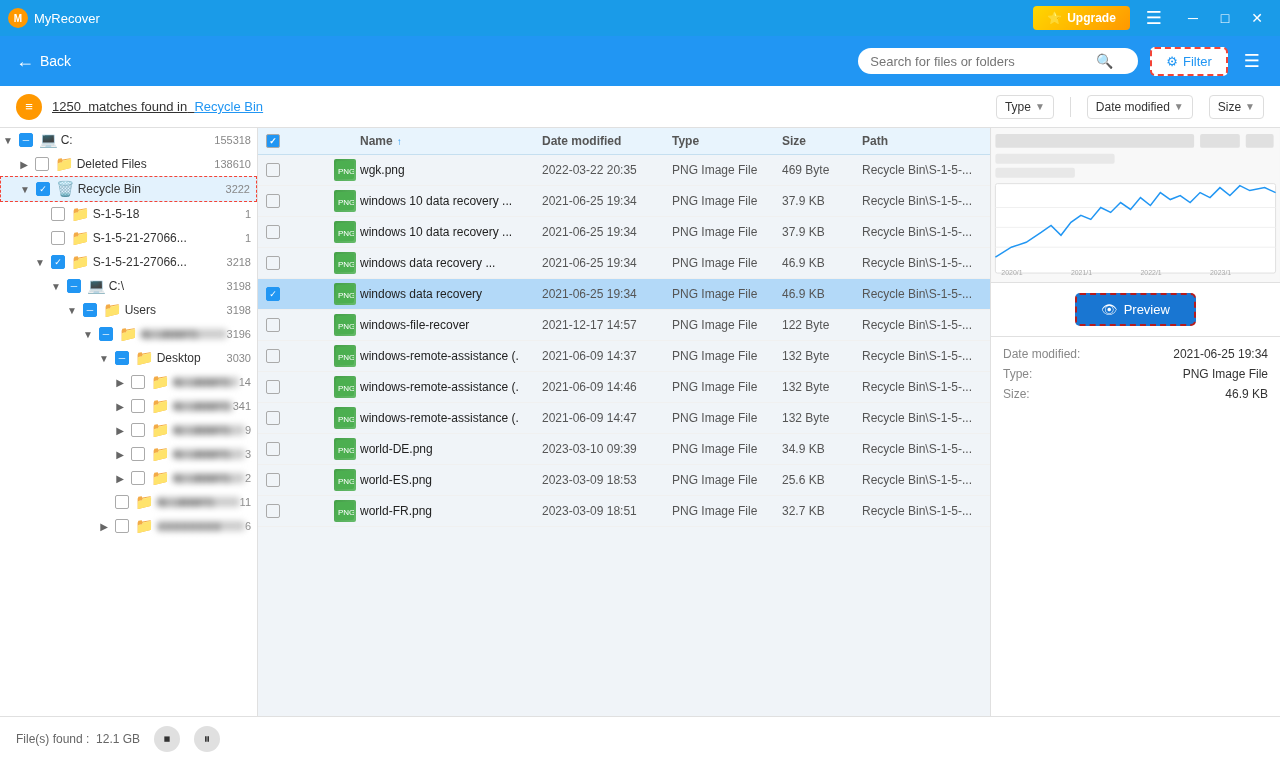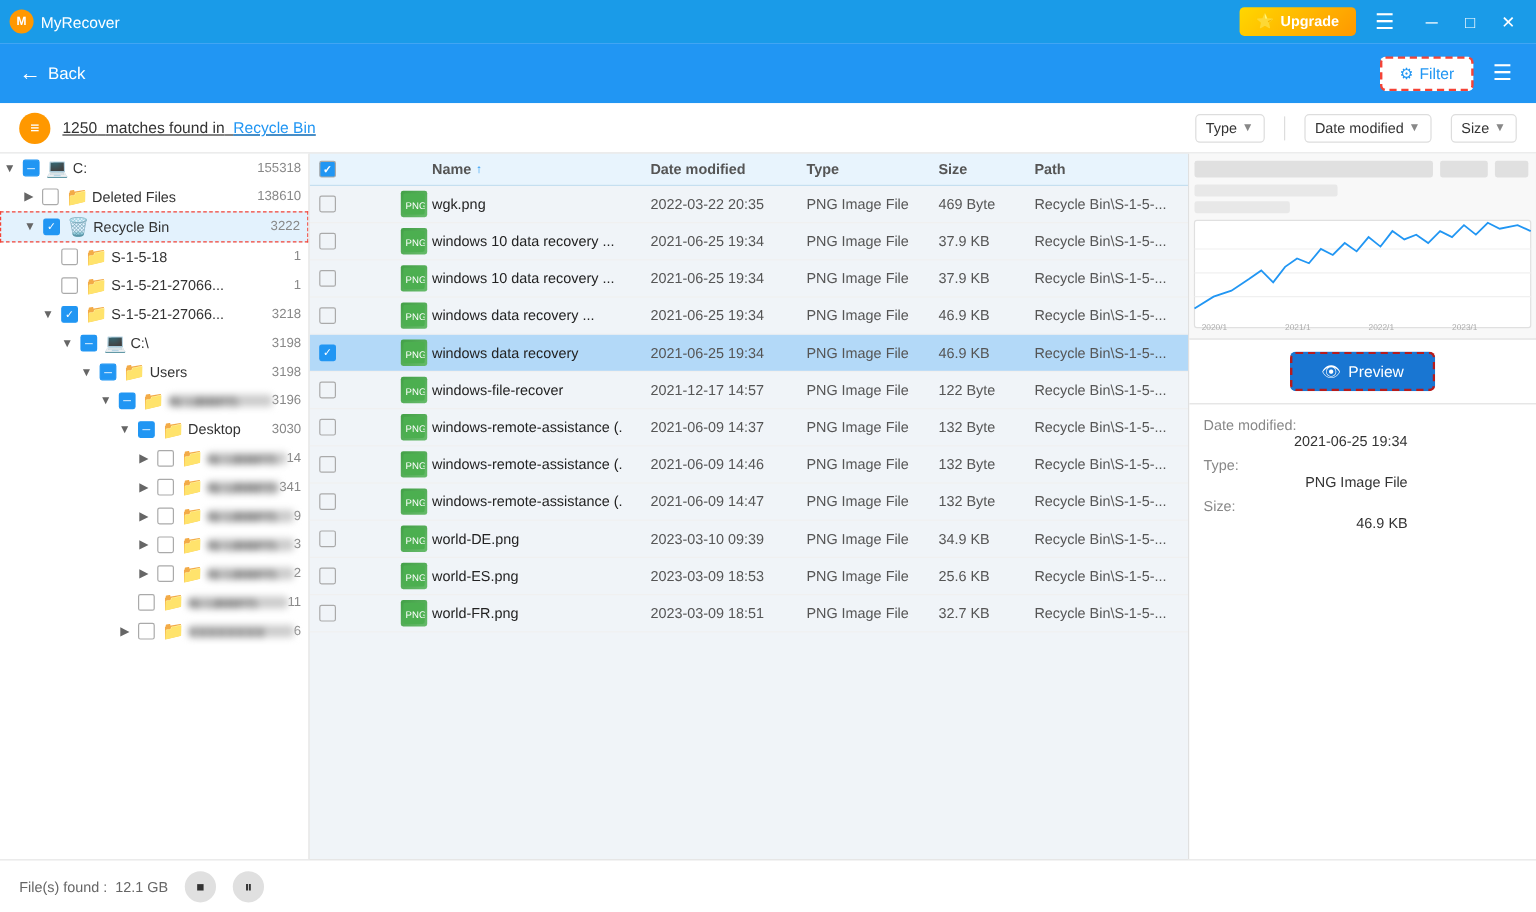--- a/index.html
+++ b/index.html
@@ -281,6 +281,10 @@
     <span>Back</span>
   </div>
   <div class="toolbar-spacer"></div>
+  <div id="search-box">
+    <input id="search-input" type="text" placeholder="Search for files or folders" style="">
+    <span id="search-icon-btn">🔍</span>
+  </div>
   <button id="filter-btn">
     <span>⚙</span>
     <span>Filter</span>

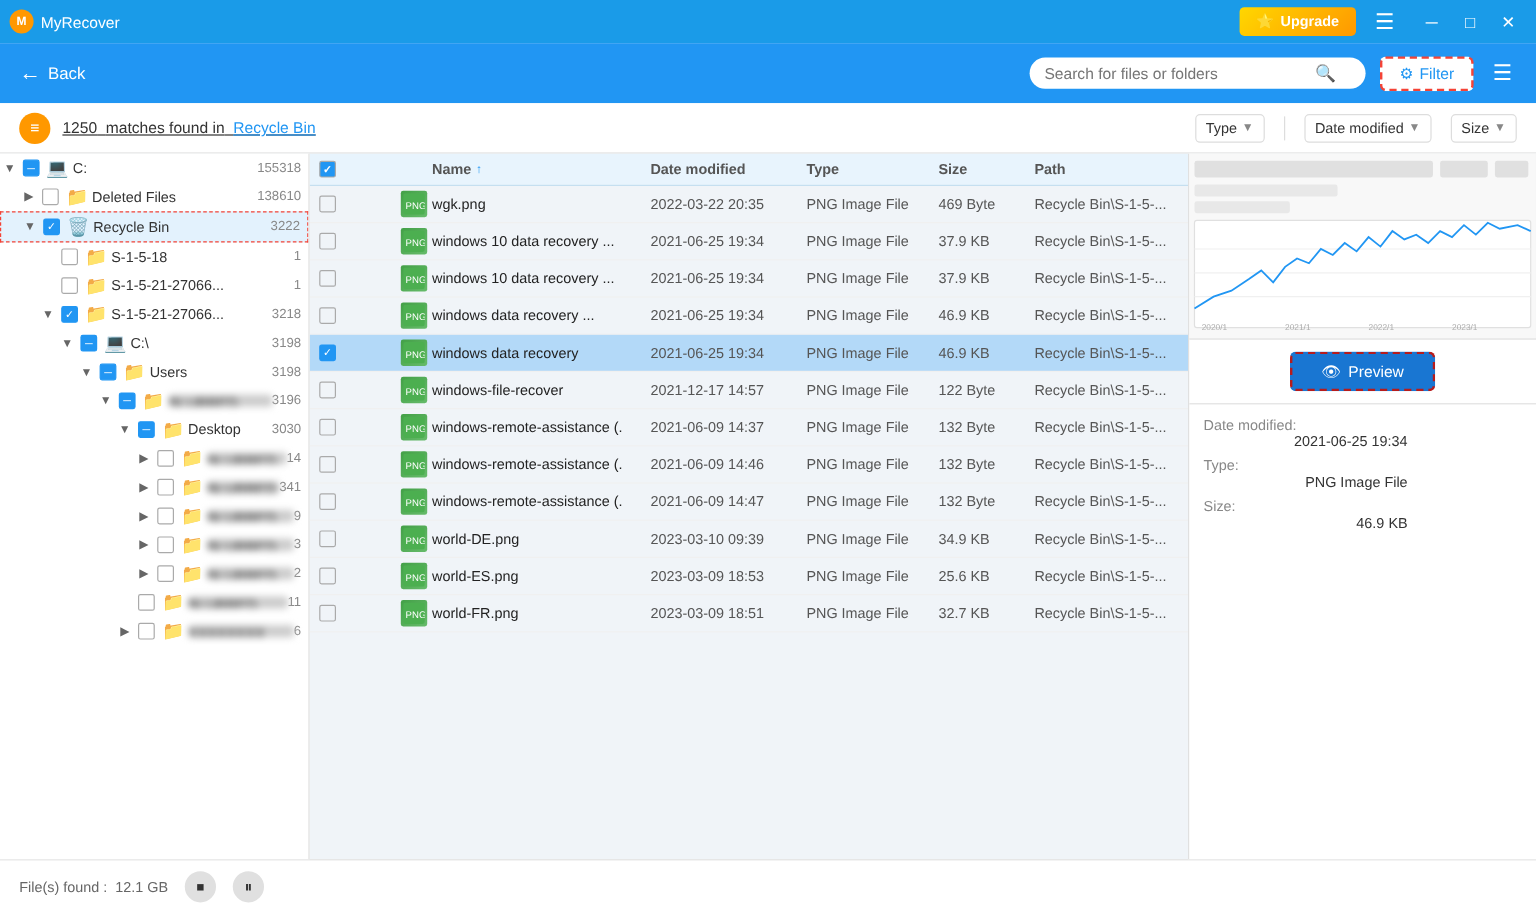--- a/index.html
+++ b/index.html
@@ -215,7 +215,7 @@
     }
     #preview-details { padding: 10px 12px; flex: 1; }
     #preview-filename { font-size: 12px; color: #222; font-weight: 500; margin-bottom: 10px; line-height: 1.4; }
-    .detail-row { display: flex; justify-content: space-between; margin-bottom: 6px; font-size: 12px; flex-direction: column; }
+    .detail-row { display: flex; justify-content: space-between; margin-bottom: 6px; font-size: 12px; }
     .detail-label { color: #888; }
     .detail-value { color: #333; font-weight: 500; text-align: right; max-width: 170px; }
 

